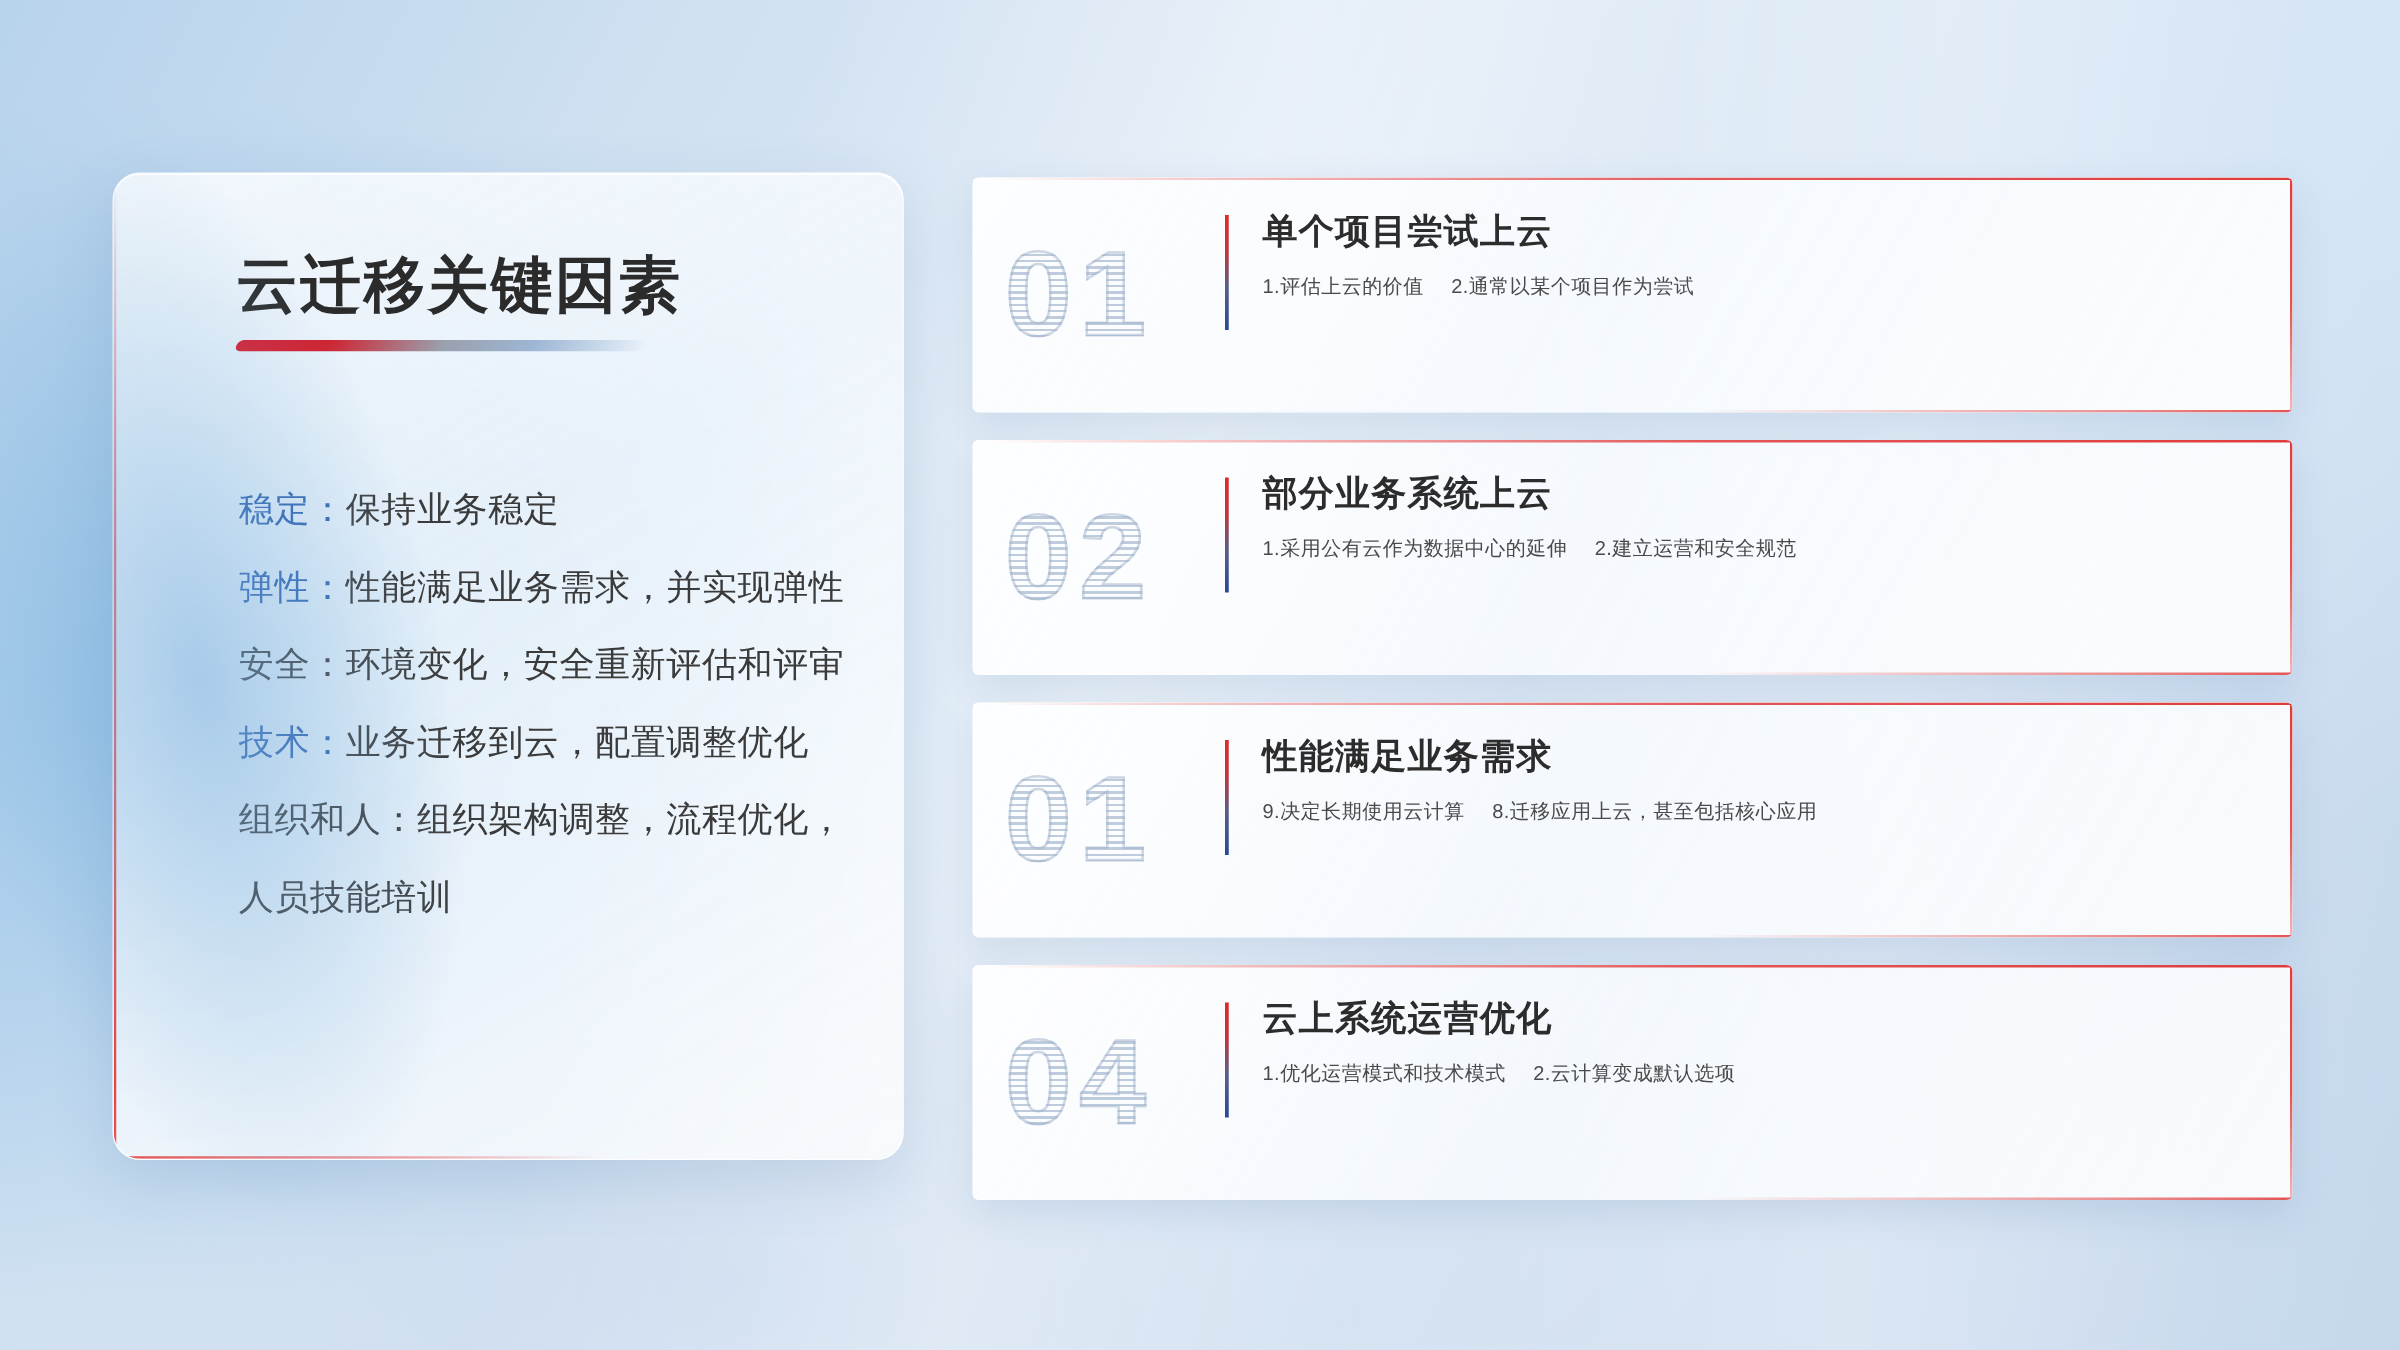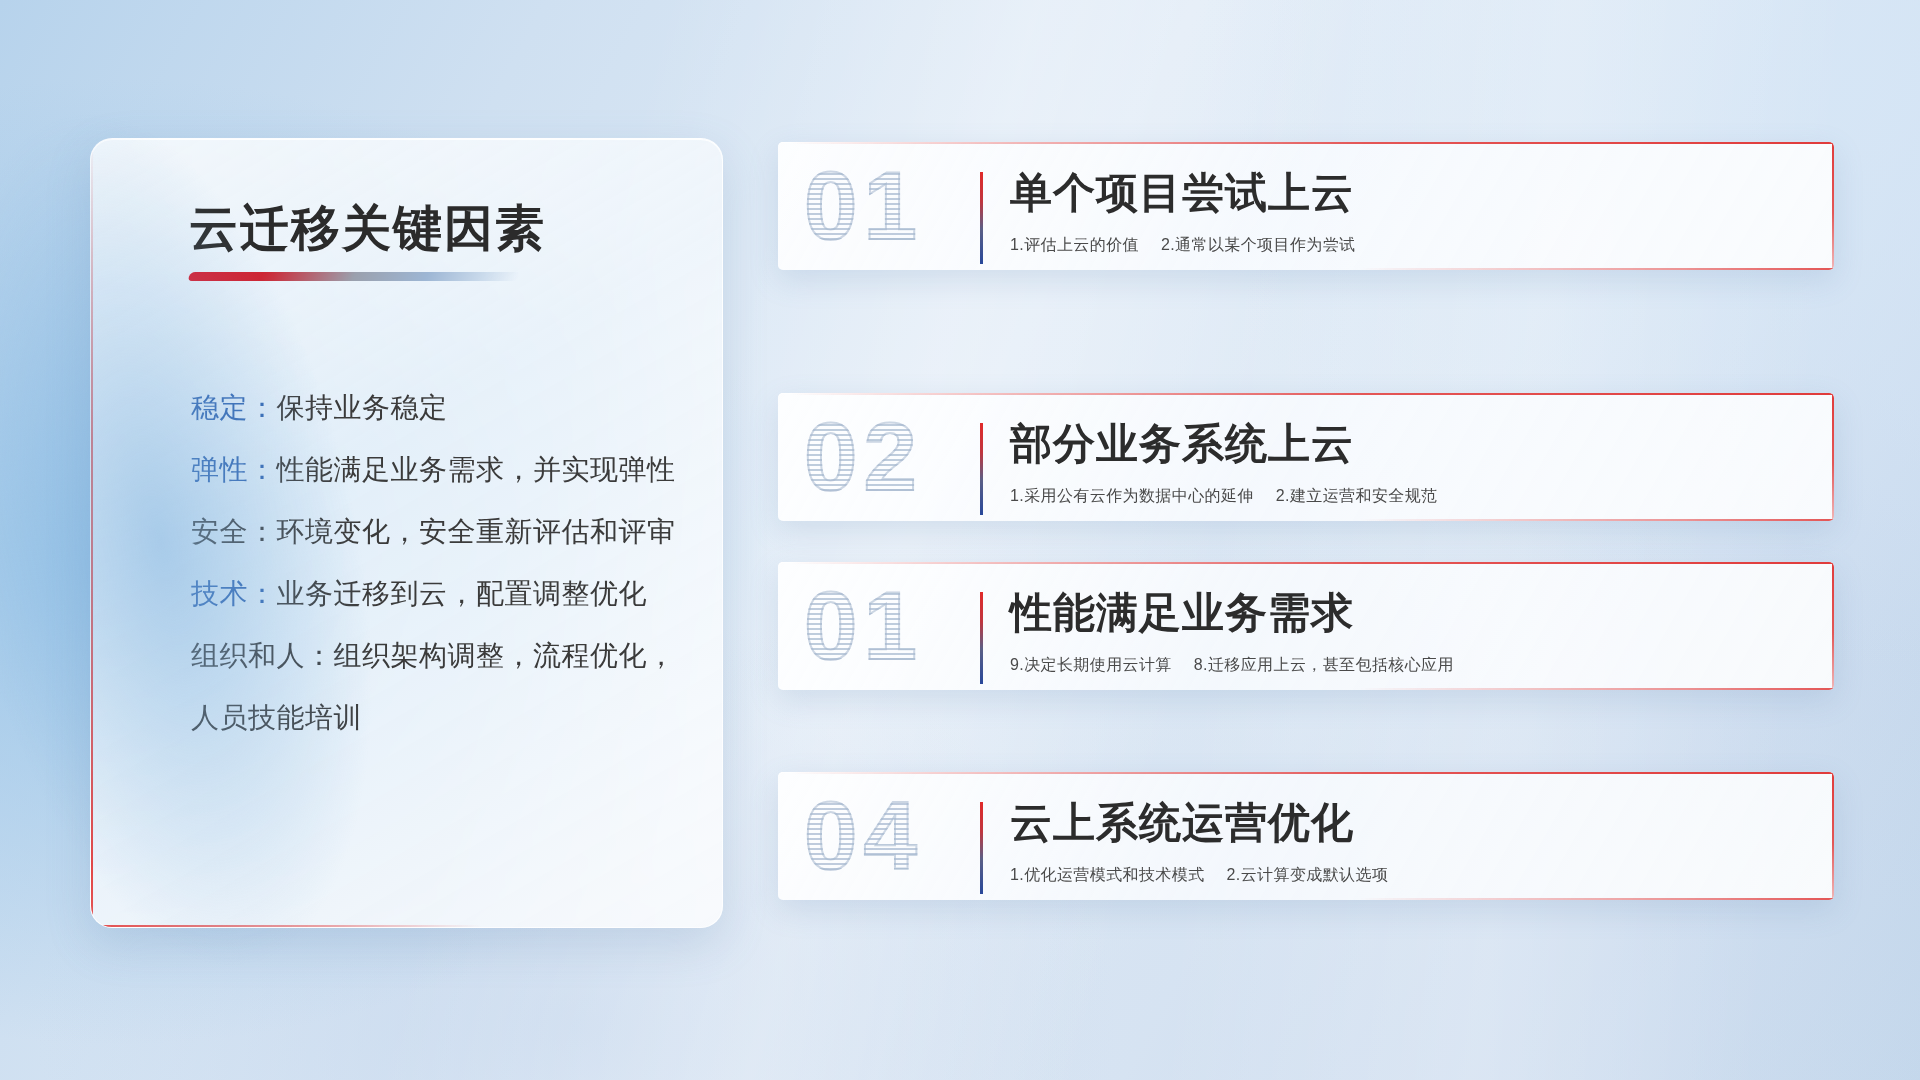--- a/index.html
+++ b/index.html
@@ -97,7 +97,7 @@
   .rc {
     position:absolute;
     left:778px;
-    width:1056px; height:128px;
+    width:1056px; height:188px;
     border-radius:5px;
     background:linear-gradient(120deg, rgba(255,255,255,0.92) 0%, rgba(250,252,255,0.80) 45%, rgba(255,255,255,0.88) 100%);
     box-shadow:0 10px 30px rgba(96,134,178,0.18), inset 0 1px 0 rgba(255,255,255,0.95);

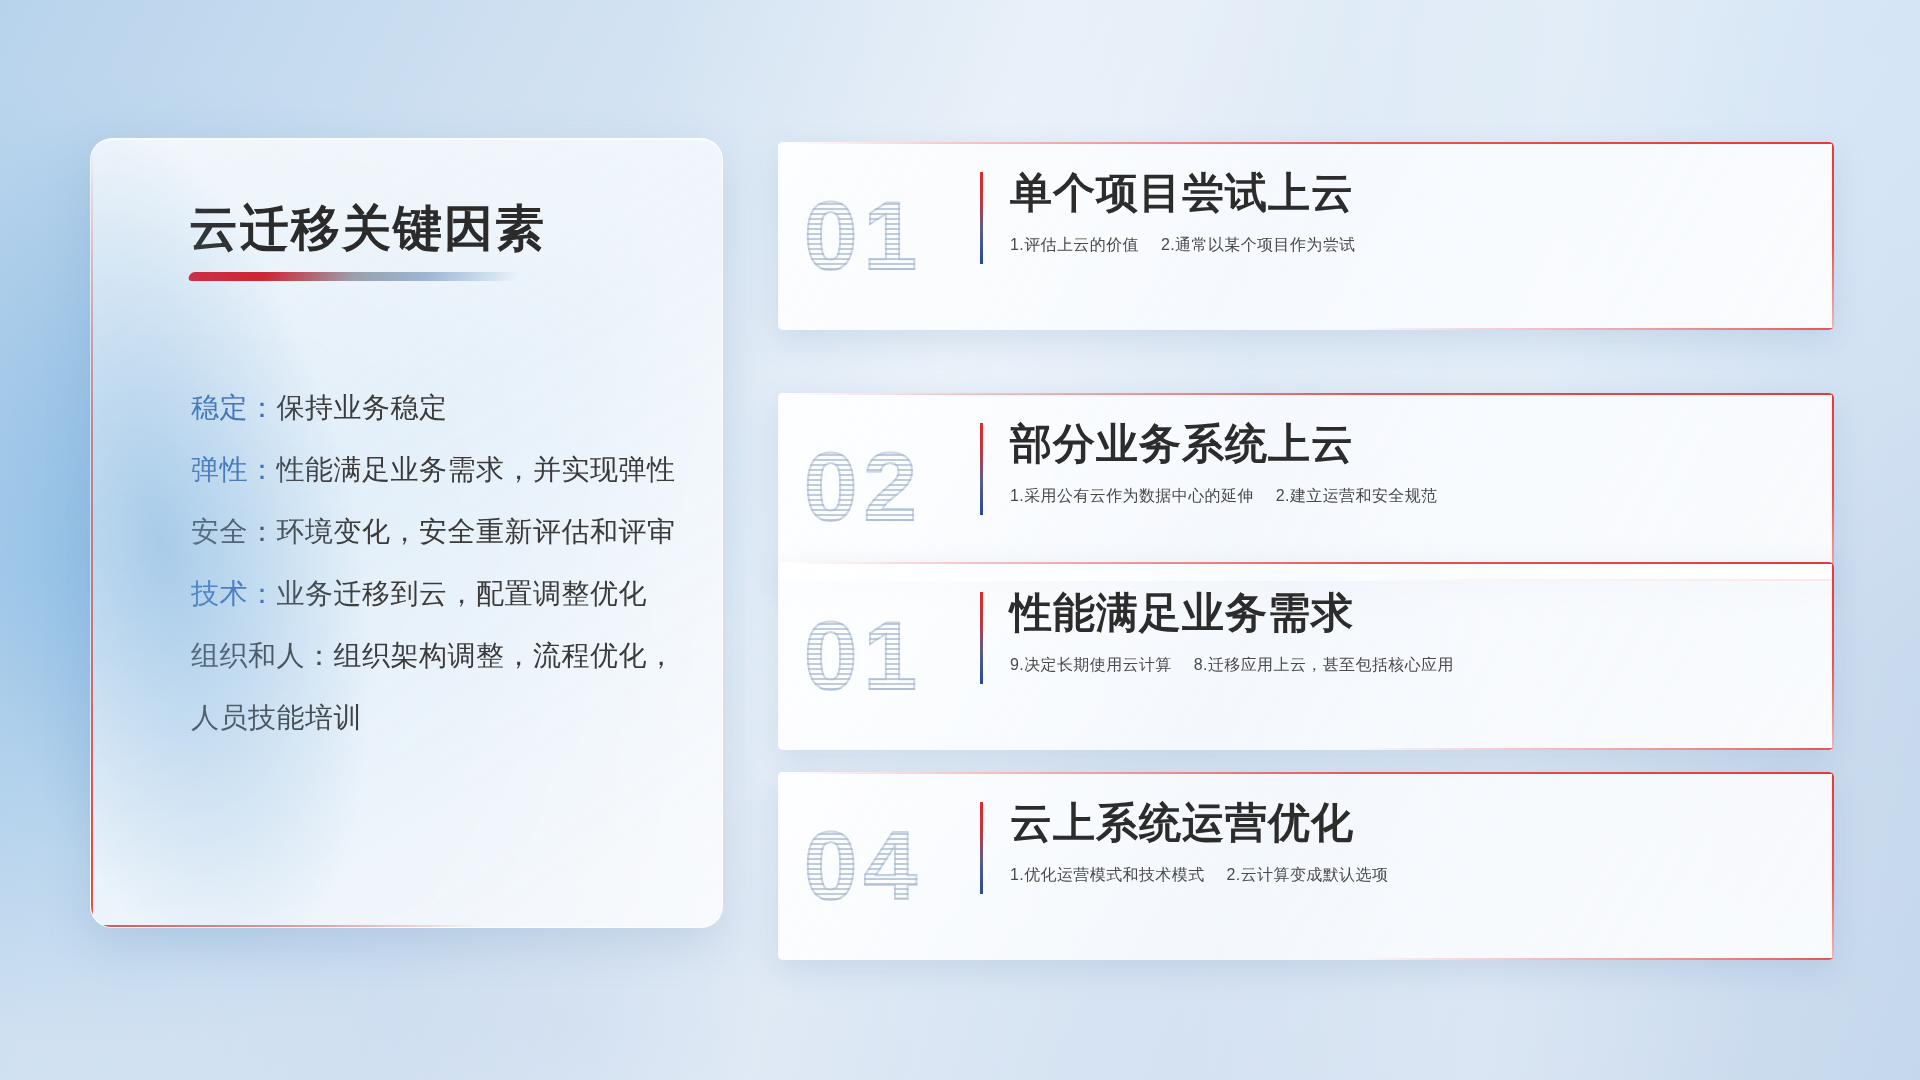--- a/index.html
+++ b/index.html
@@ -154,7 +154,7 @@
 
   .rc-body { position:absolute; left:232px; top:26px; right:34px; }
   .rc-head {
-    font-size:42px; font-weight:bold; color:#2c2c2c;
+    font-size:28px; font-weight:bold; color:#2c2c2c;
     letter-spacing:1px; line-height:1.2;
     white-space:nowrap;
   }

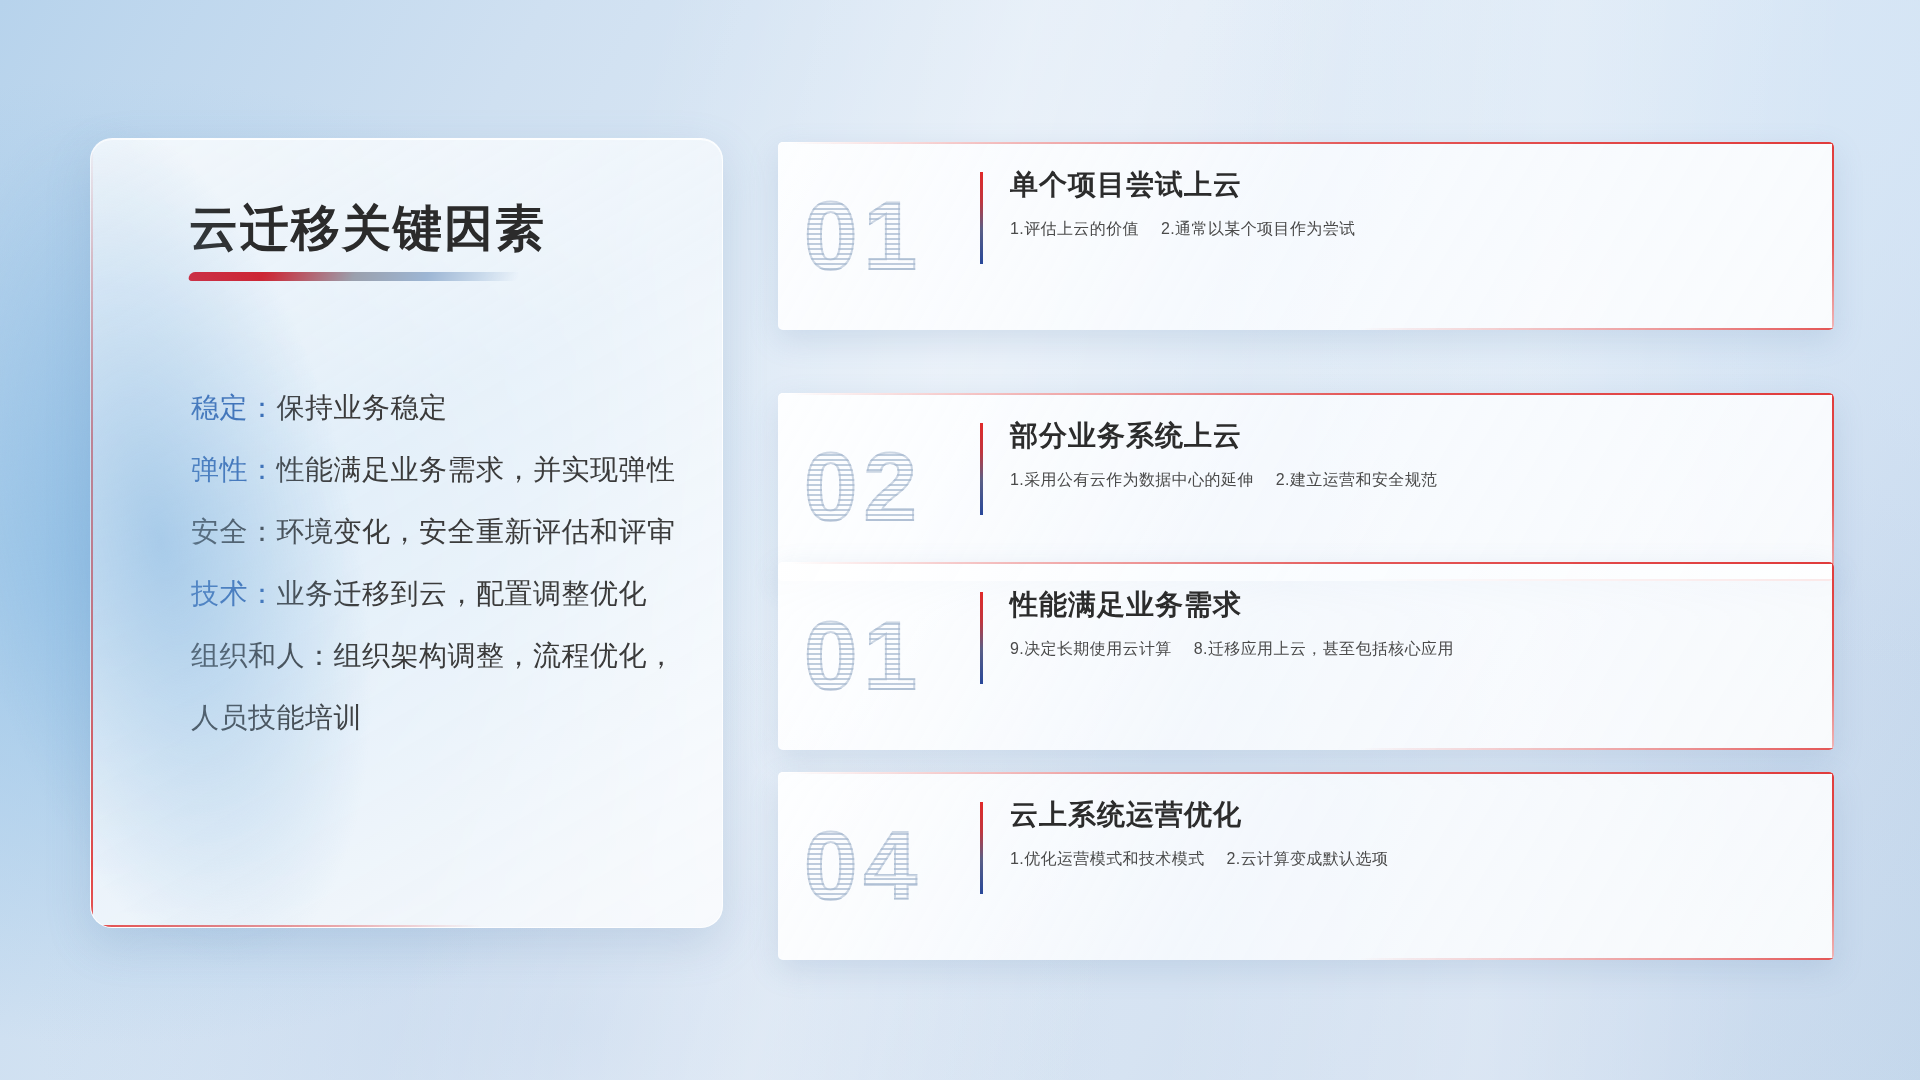--- a/index.html
+++ b/index.html
@@ -104,7 +104,7 @@
     overflow:hidden;
   }
   .rc-1 { top:142px; }
-  .rc-2 { top:352px;margin-top:41px; }
+  .rc-2 { top:352px; }
   .rc-3 { top:562px; }
   .rc-4 { top:772px; }
 

